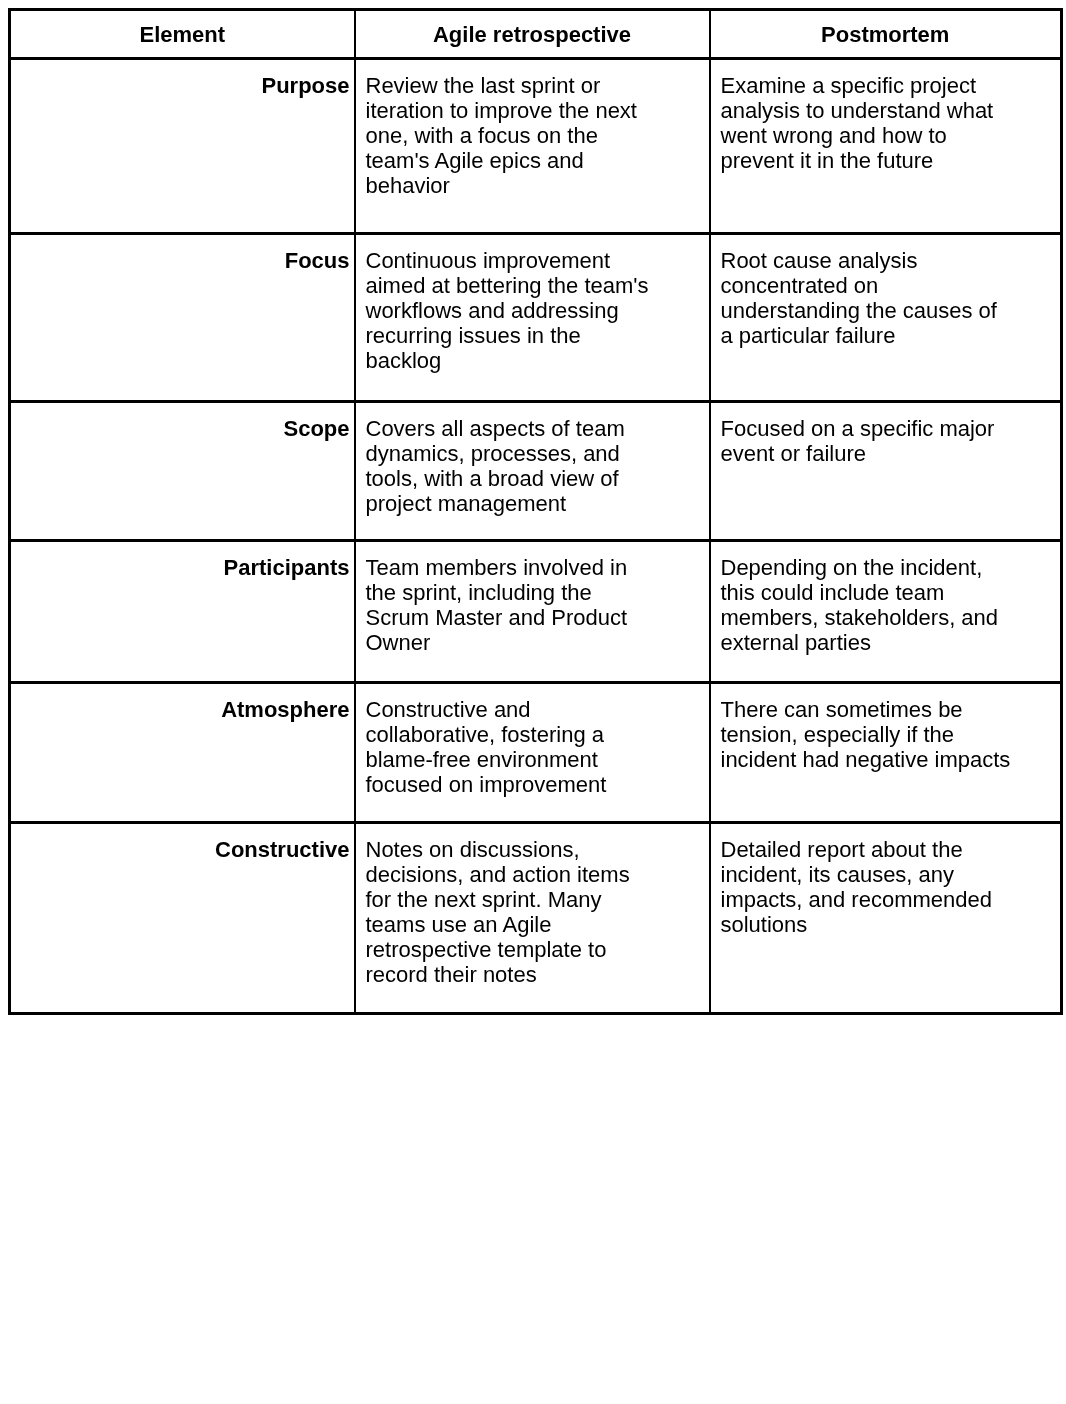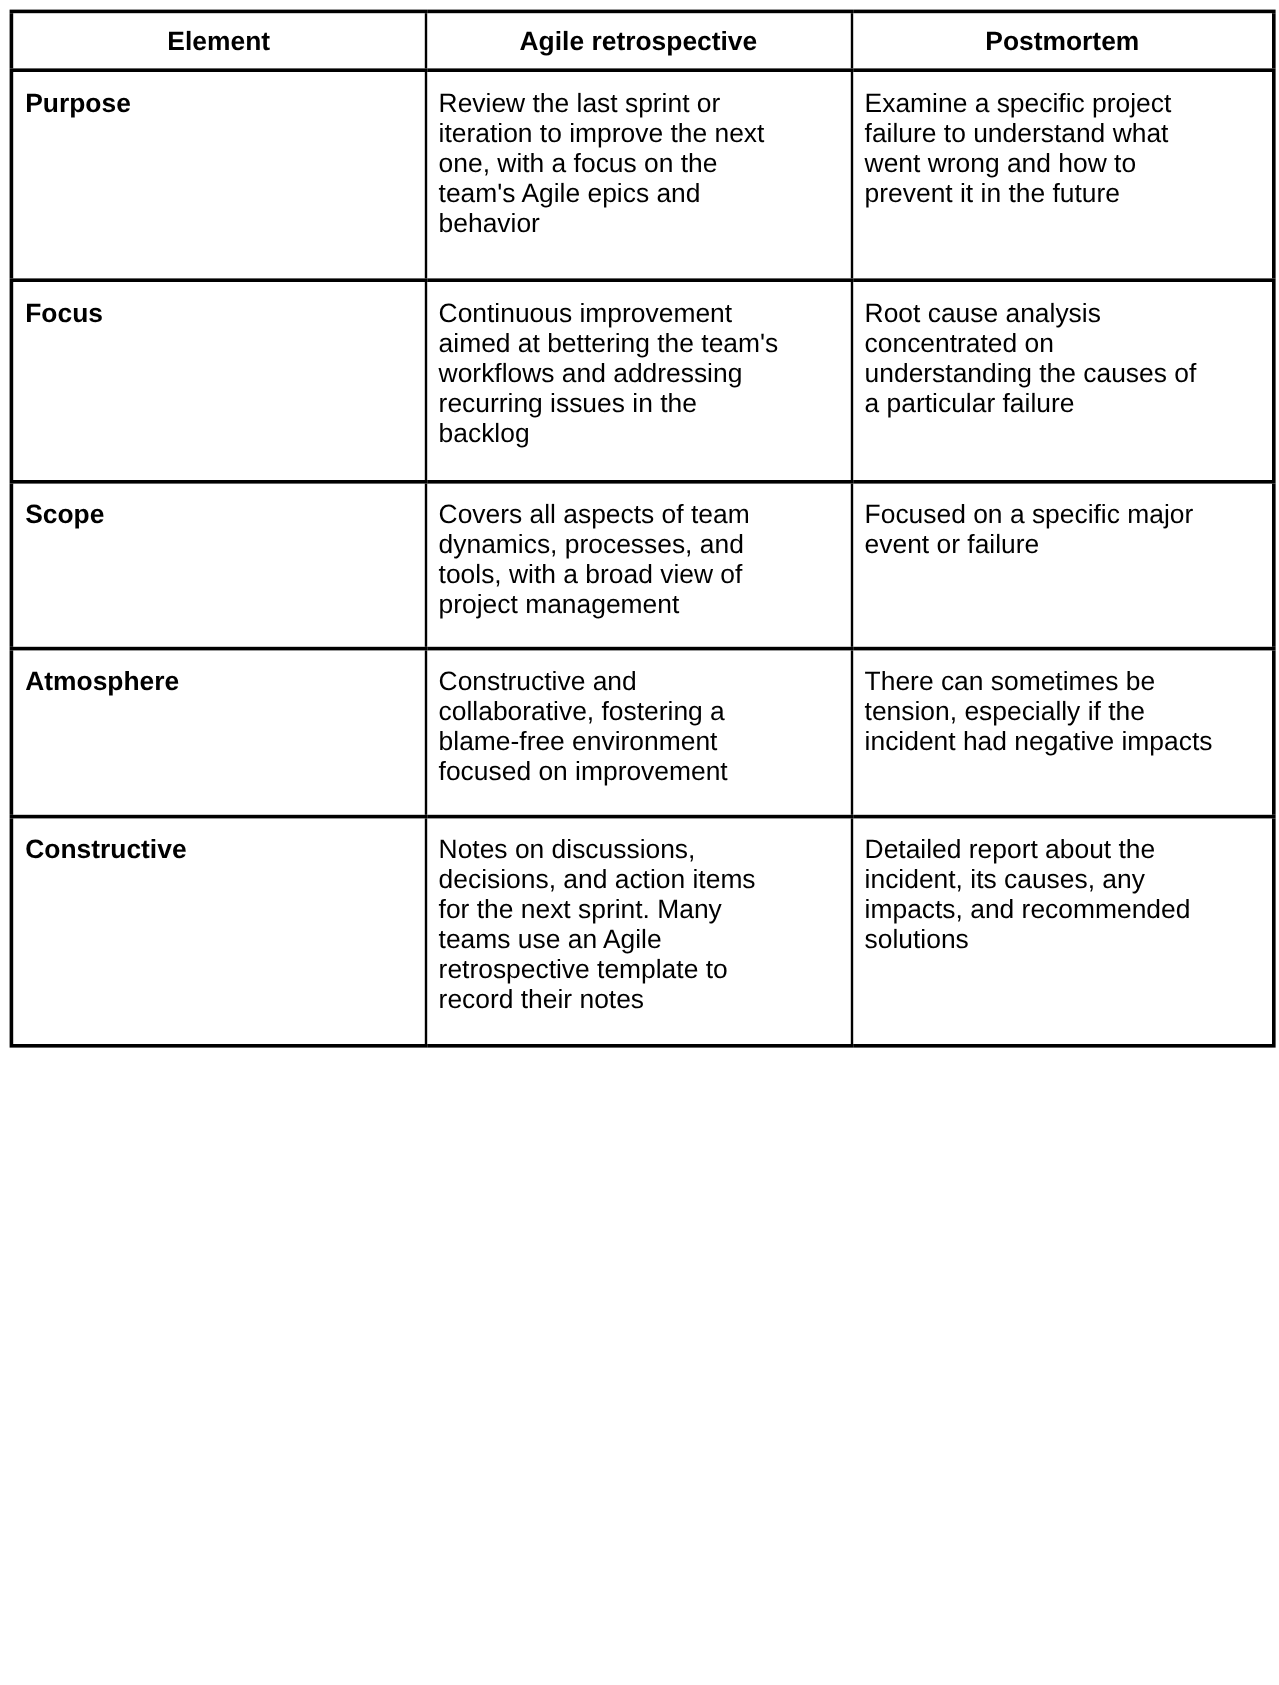--- a/index.html
+++ b/index.html
@@ -45,7 +45,7 @@
     padding: 6px 4px;
     height: 49px;
   }
-  td.label-cell { font-weight: bold; }
+  td.label-cell { font-weight: bold; text-align: right; }
 
   
   tbody tr.r0 { height: 175px; }

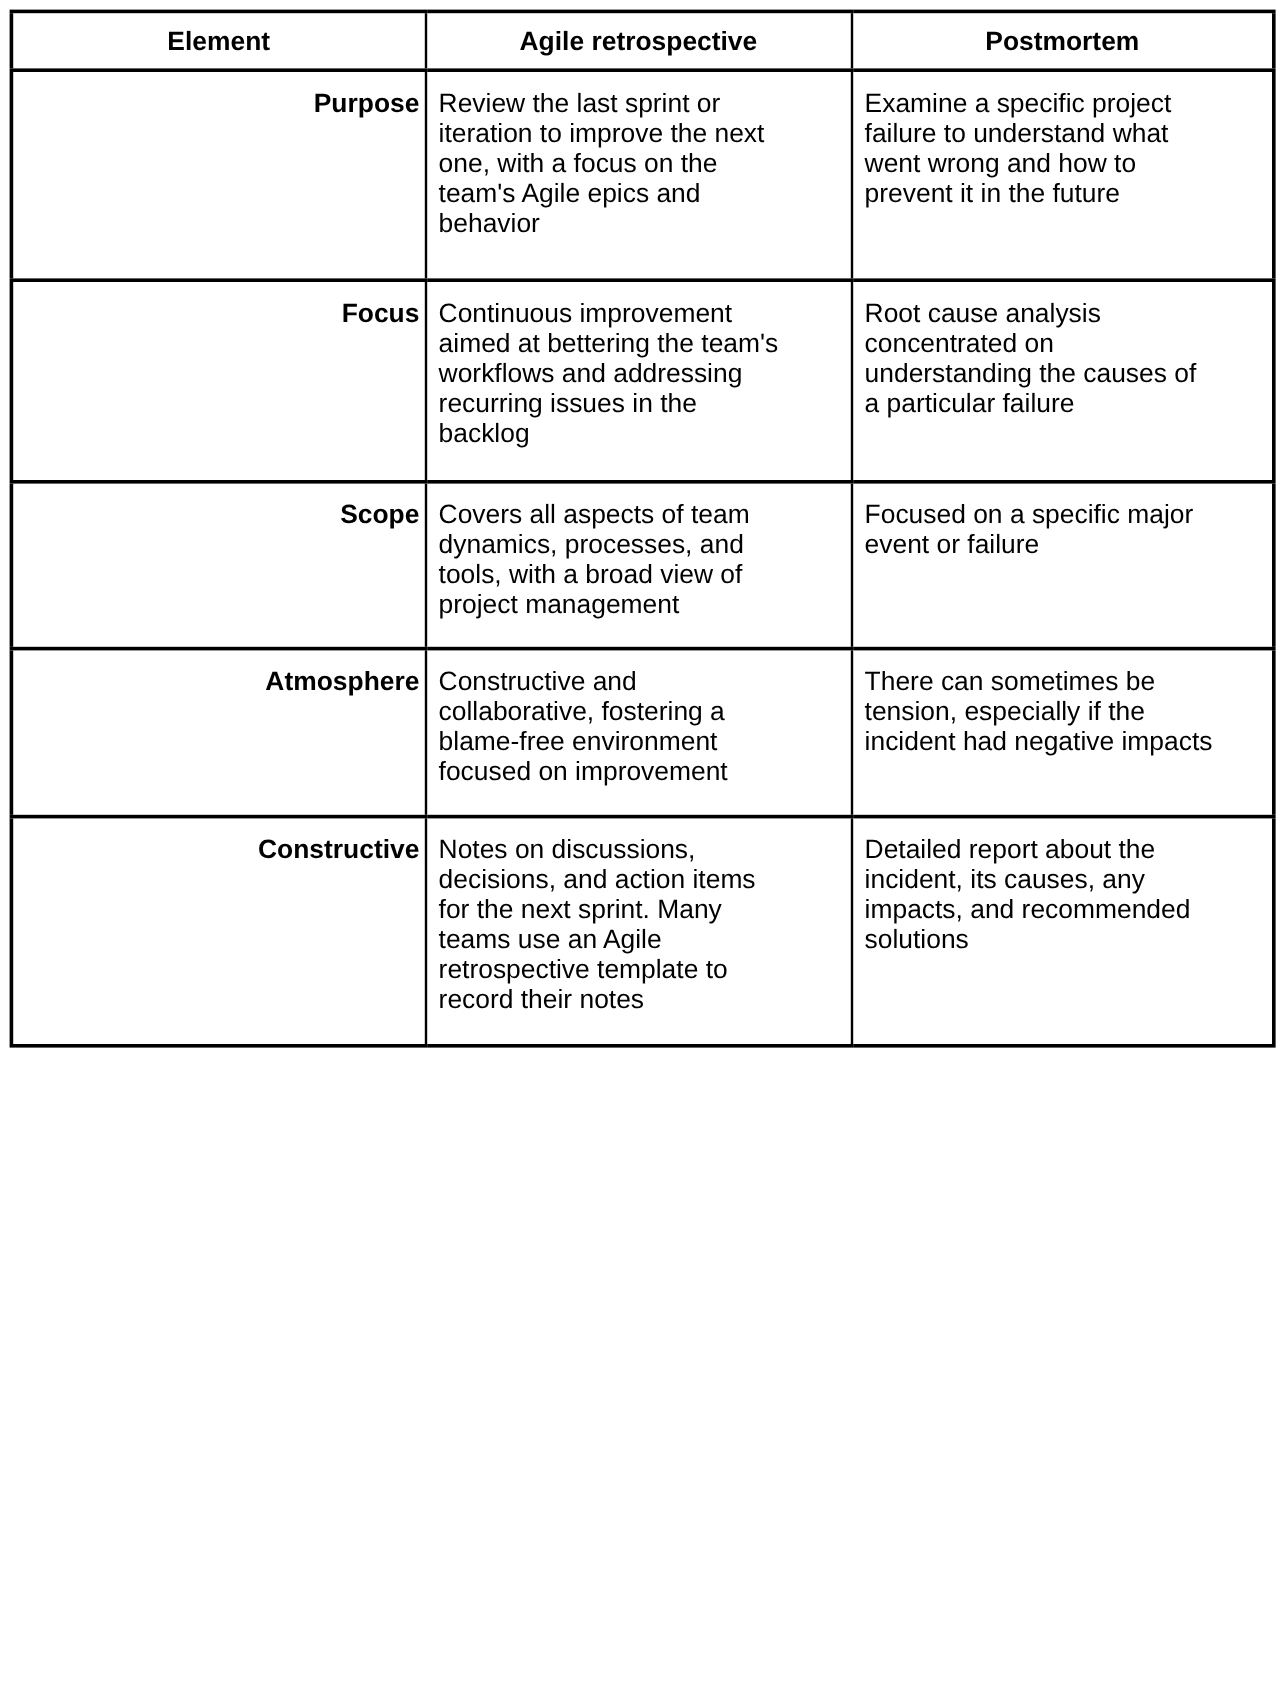--- a/index.html
+++ b/index.html
@@ -84,7 +84,7 @@
 team's Agile epics and
 behavior</td>
         <td>Examine a specific project
-failure to understand what
+analysis to understand what
 went wrong and how to
 prevent it in the future</td>
       </tr>

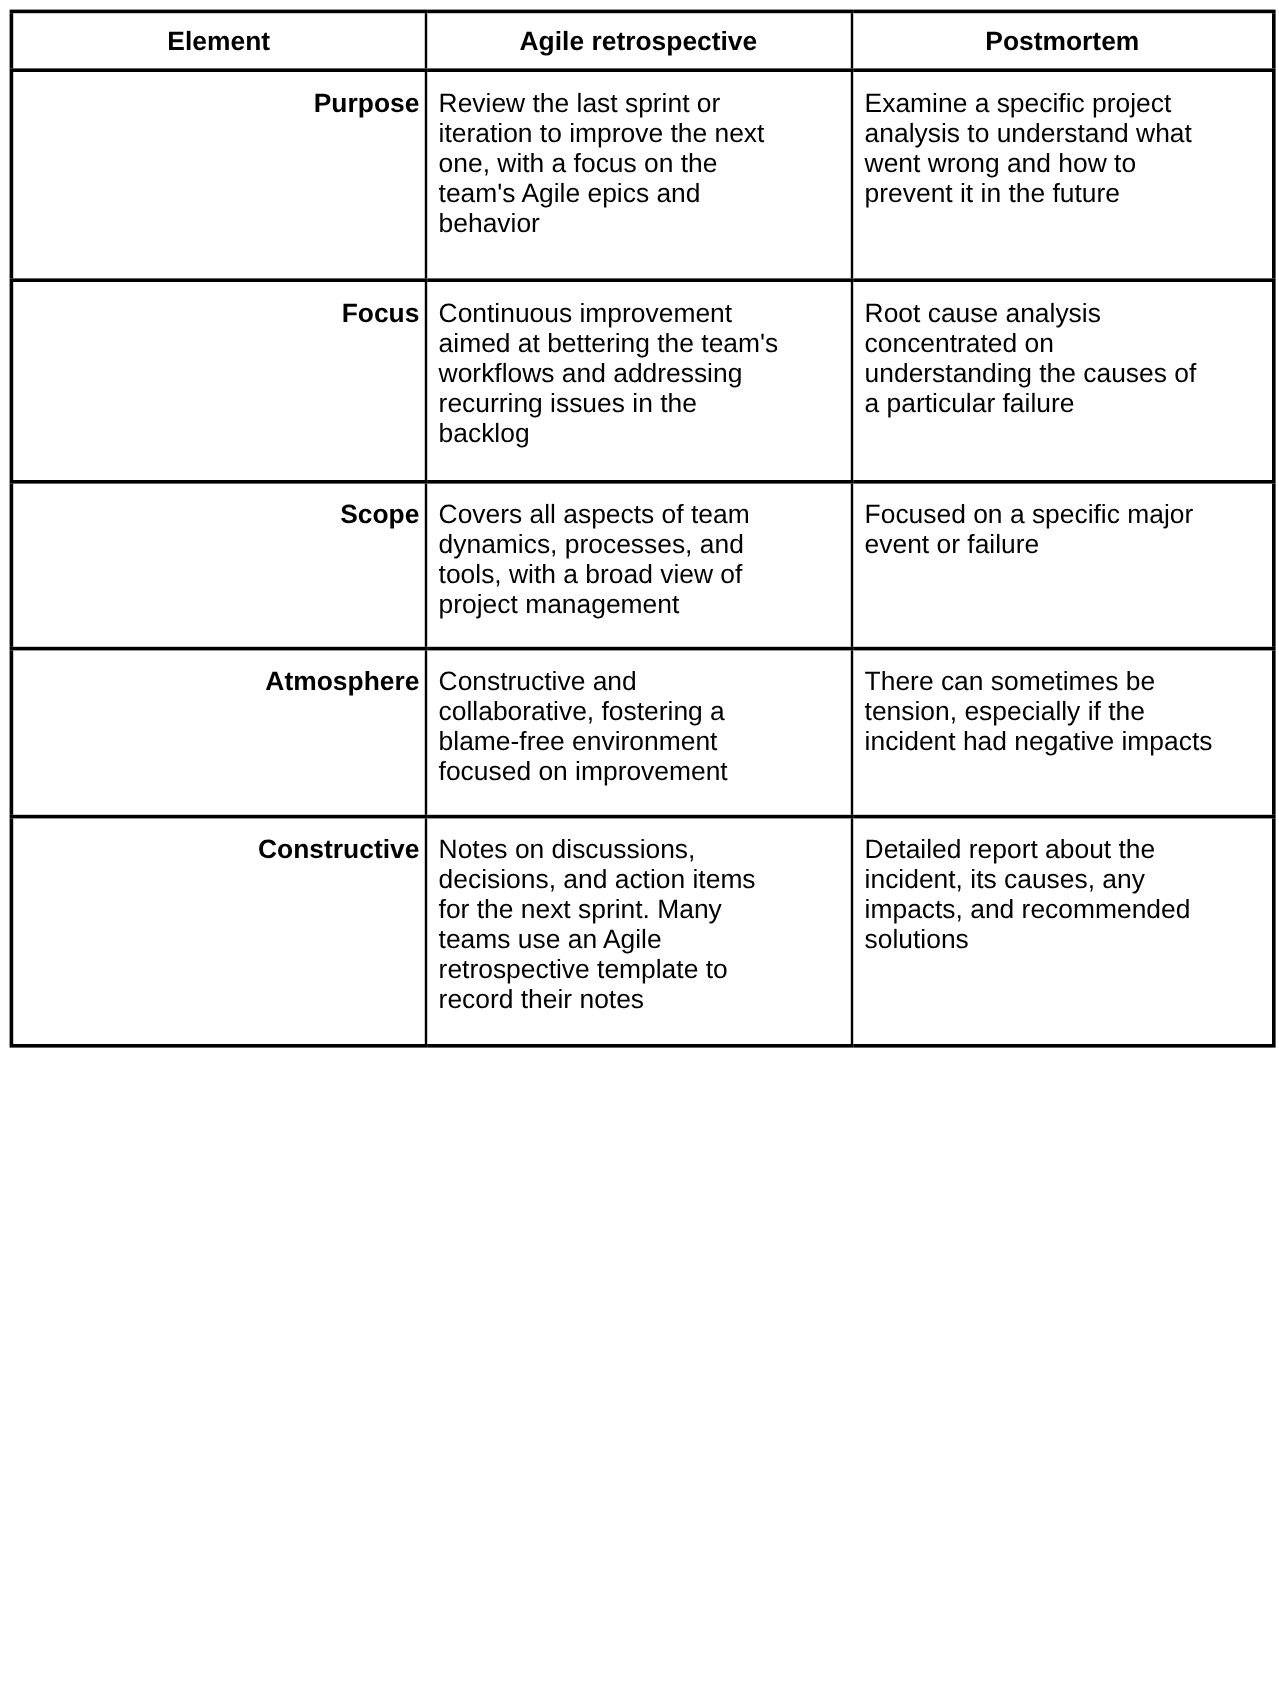--- a/index.html
+++ b/index.html
@@ -109,6 +109,17 @@
         <td>Focused on a specific major
 event or failure</td>
       </tr>
+      <tr class="r4">
+        <td class="label-cell">Participants</td>
+        <td>Team members involved in
+the sprint, including the
+Scrum Master and Product
+Owner</td>
+        <td>Depending on the incident,
+this could include team
+members, stakeholders, and
+external parties</td>
+      </tr>
       <tr class="r7">
         <td class="label-cell">Atmosphere</td>
         <td>Constructive and

